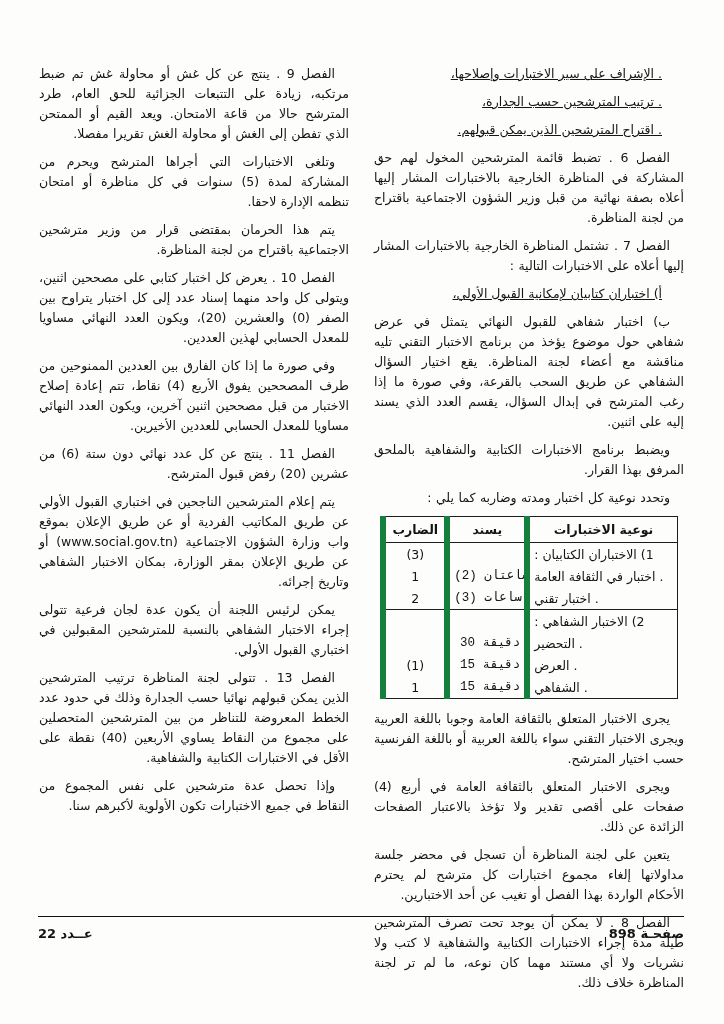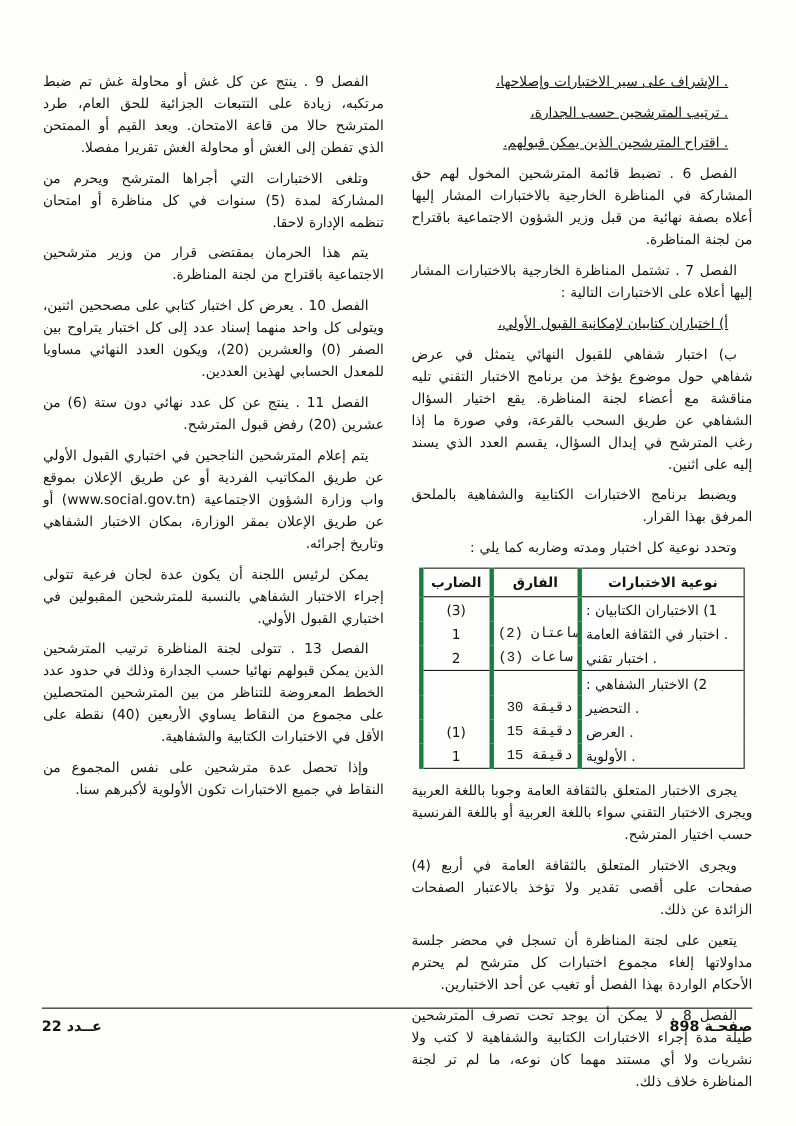--- a/index.html
+++ b/index.html
@@ -130,6 +130,7 @@
         <p class="para">وتلغى الاختبارات التي أجراها المترشح ويحرم من المشاركة لمدة (5) سنوات في كل مناظرة أو امتحان تنظمه الإدارة لاحقا.</p>
         <p class="para">يتم هذا الحرمان بمقتضى قرار من وزير مترشحين الاجتماعية باقتراح من لجنة المناظرة.</p>
         <p class="para">الفصل 10 . يعرض كل اختبار كتابي على مصححين اثنين، ويتولى كل واحد منهما إسناد عدد إلى كل اختبار يتراوح بين الصفر (0) والعشرين (20)، ويكون العدد النهائي مساويا للمعدل الحسابي لهذين العددين.</p>
+        <p class="para">وفي صورة ما إذا كان الفارق بين العددين الممنوحين من طرف المصححين يفوق الأربع (4) نقاط، تتم إعادة إصلاح الاختبار من قبل مصححين اثنين آخرين، ويكون العدد النهائي مساويا للمعدل الحسابي للعددين الأخيرين.</p>
         <p class="para">الفصل 11 . ينتج عن كل عدد نهائي دون ستة (6) من عشرين (20) رفض قبول المترشح.</p>
         <p class="para">يتم إعلام المترشحين الناجحين في اختباري القبول الأولي عن طريق المكاتيب الفردية أو عن طريق الإعلان بموقع واب وزارة الشؤون الاجتماعية (www.social.gov.tn) أو عن طريق الإعلان بمقر الوزارة، بمكان الاختبار الشفاهي وتاريخ إجرائه.</p>
         <p class="para">يمكن لرئيس اللجنة أن يكون عدة لجان فرعية تتولى إجراء الاختبار الشفاهي بالنسبة للمترشحين المقبولين في اختباري القبول الأولي.</p>

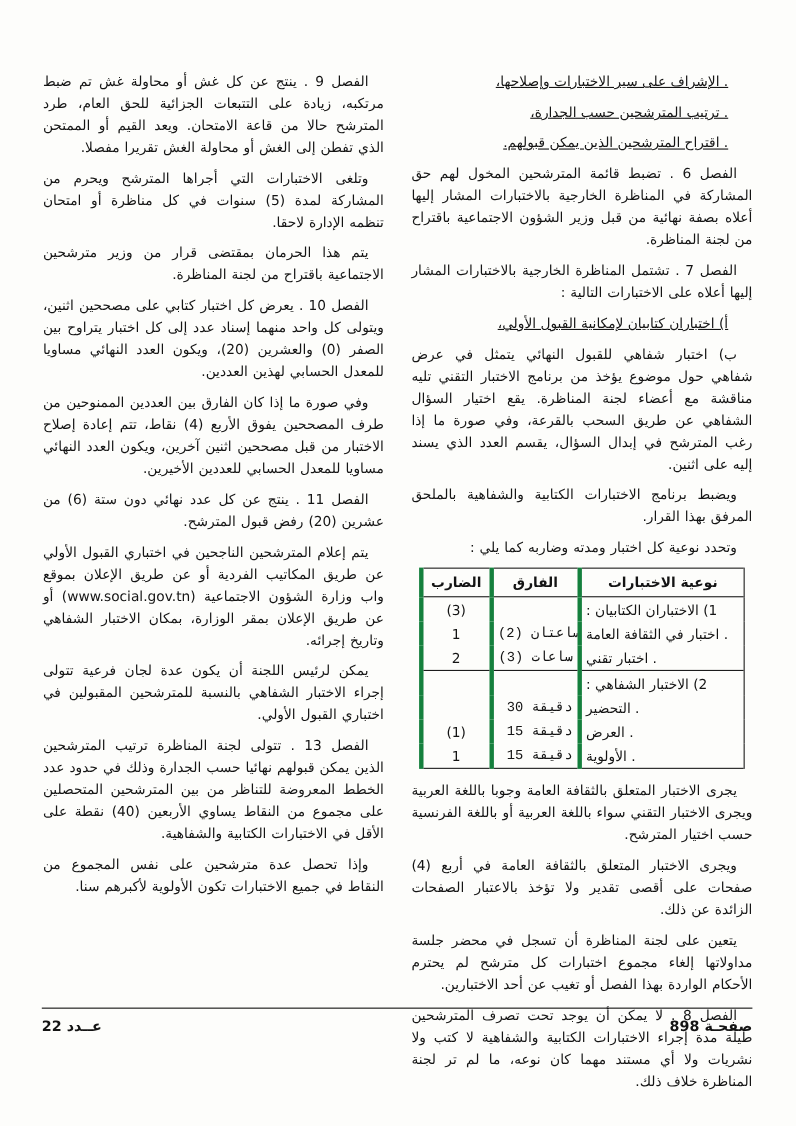--- a/index.html
+++ b/index.html
@@ -26,7 +26,7 @@
     font-size:12.5px;border:1.5px solid #1c1c1c;table-layout:fixed;
   }
   .exam-table th,.exam-table td{
-    border-right:1px solid #1c1c1c;border-left:4px solid #15803d;
+    border-right:1px solid #1c1c1c;border-left:6px solid #15803d;
     padding:1px 4px;height:20px;line-height:19px;overflow:hidden;white-space:nowrap;
   }
   .exam-table thead th{font-weight:bold;text-align:center;height:23px;}

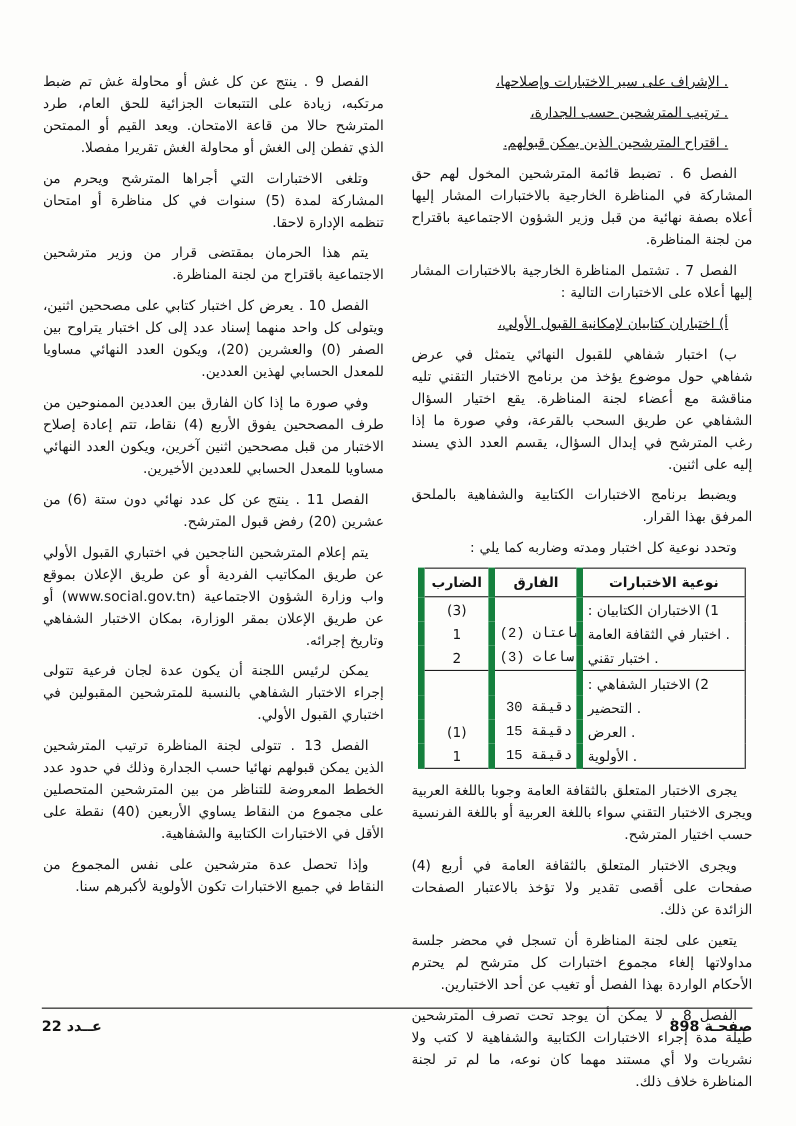--- a/index.html
+++ b/index.html
@@ -72,7 +72,7 @@
         <thead>
           <tr>
             <th>نوعية الاختبارات</th>
-            <th>الفارق</th>
+            <th>يسند</th>
             <th>الضارب</th>
           </tr>
         </thead>

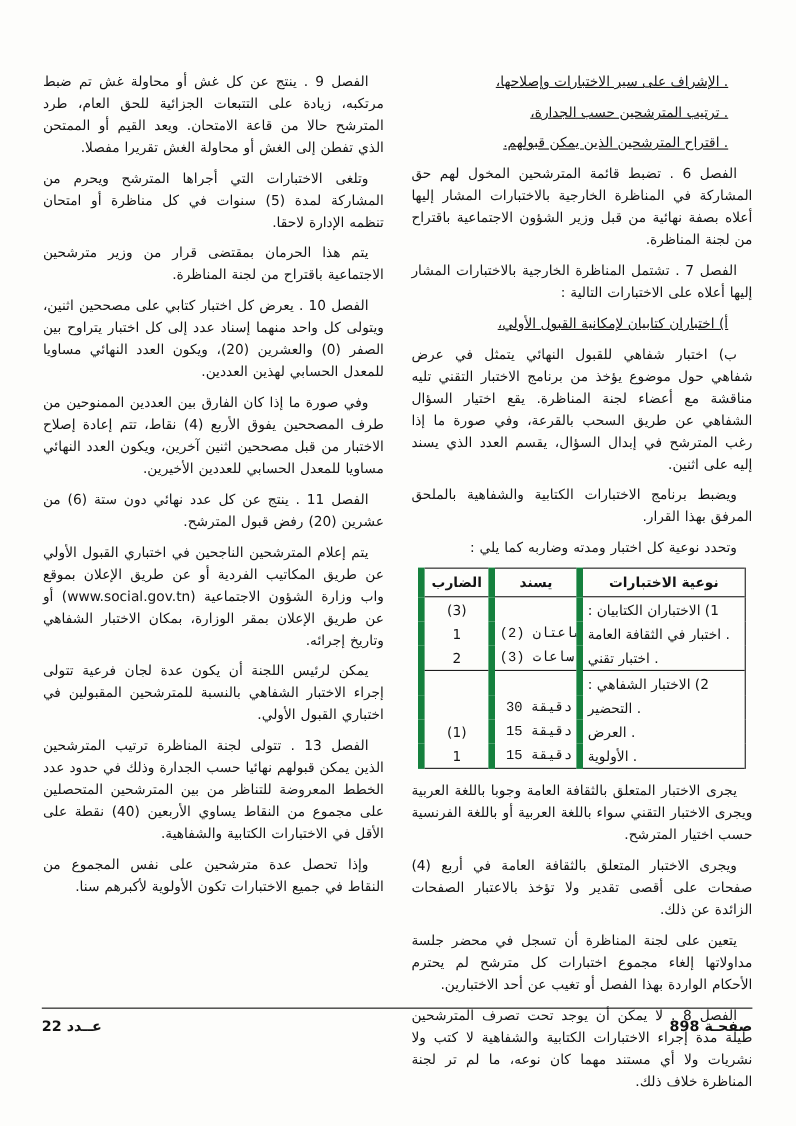--- a/index.html
+++ b/index.html
@@ -110,7 +110,7 @@
               <td class="c-coef" dir="ltr">(1)</td>
             </tr>
             <tr>
-              <td class="c-type">. الأولوية</td>
+              <td class="c-type">. الشفاهي</td>
               <td class="c-dur" dir="ltr">15 دقيقة</td>
               <td class="c-coef" dir="ltr">1</td>
             </tr>

